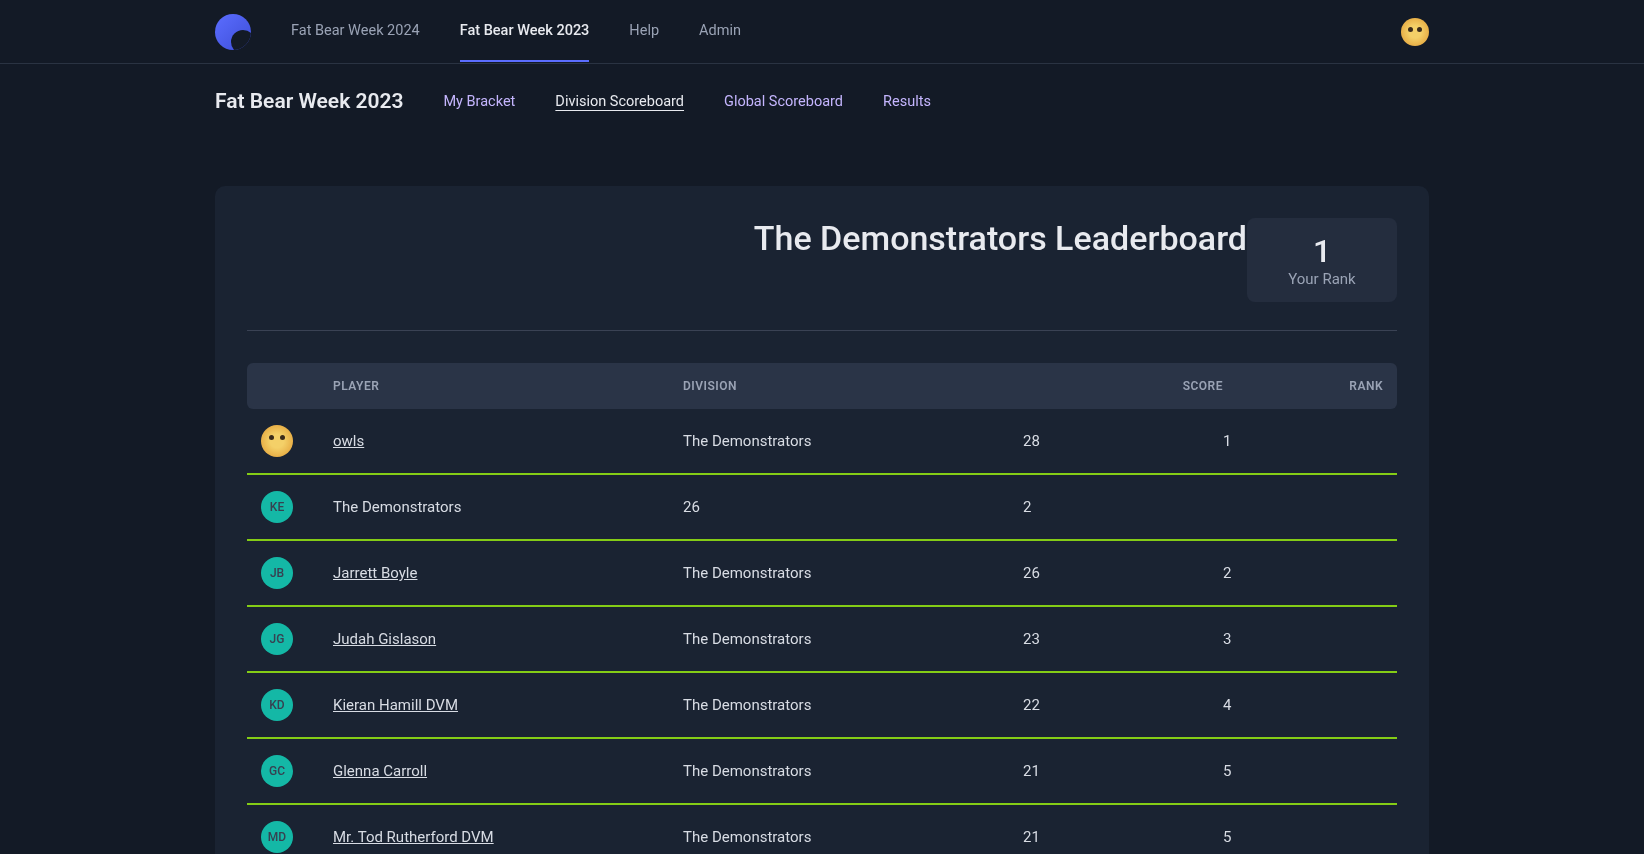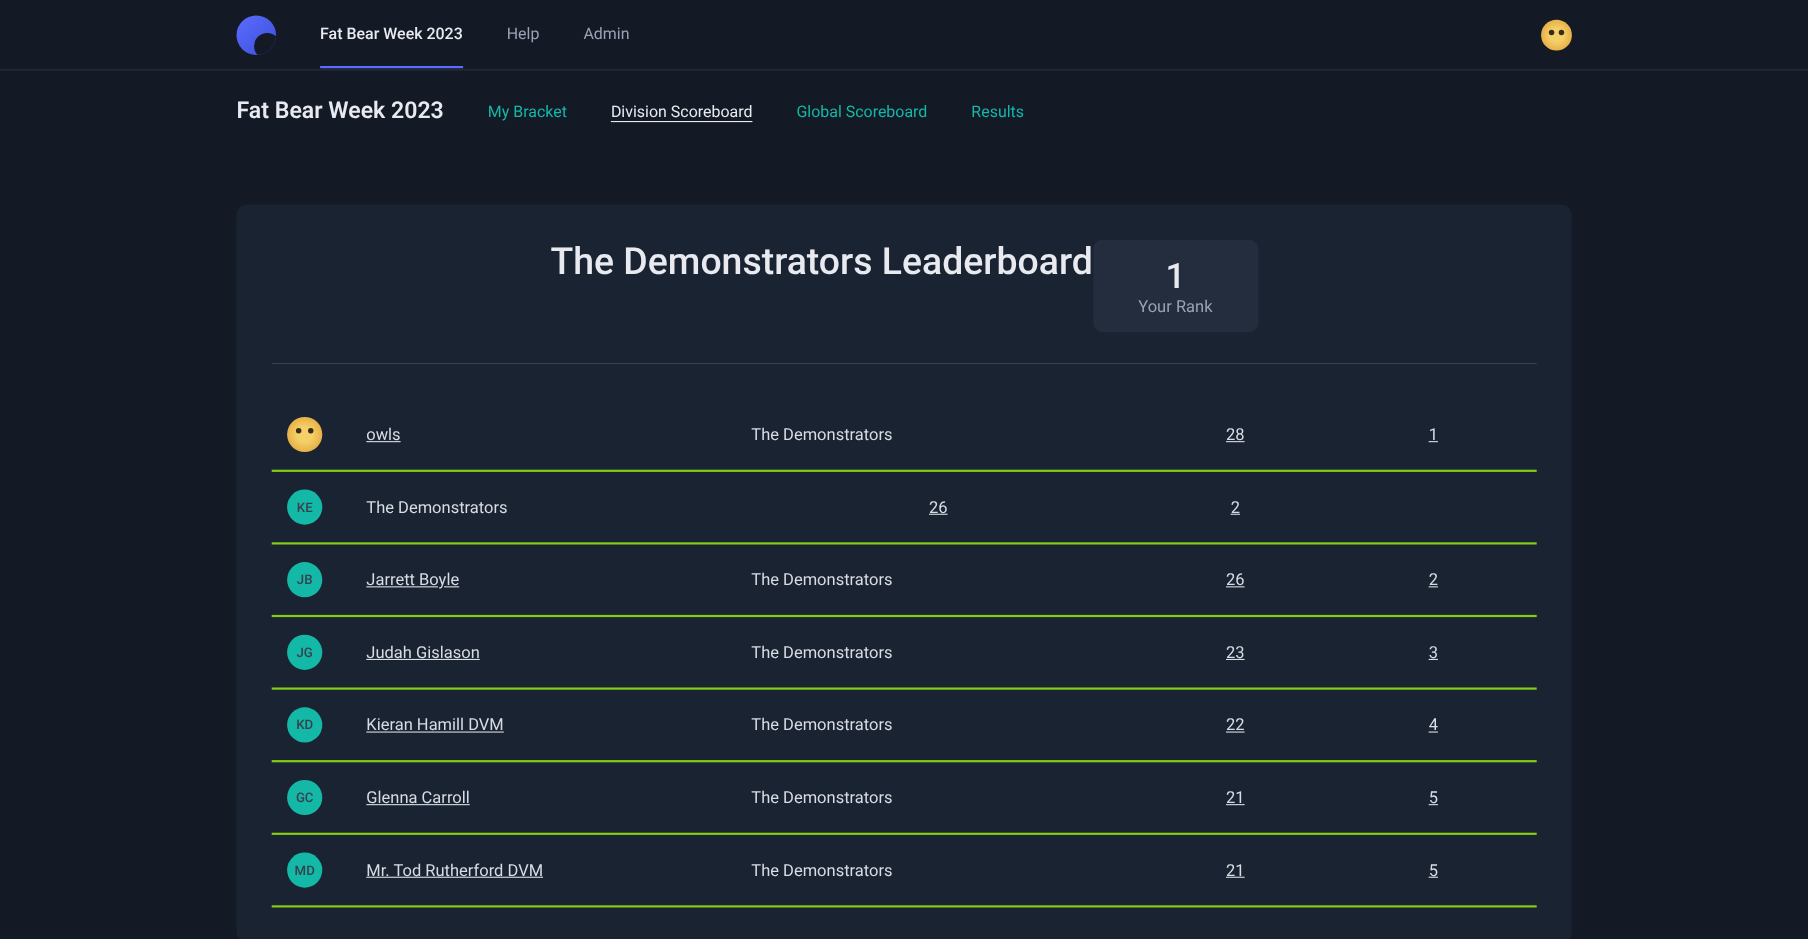--- a/index.html
+++ b/index.html
@@ -221,6 +221,7 @@
   <div class="top-nav-left">
     <div class="logo"></div>
     <div class="top-nav-links">
+      <a class="top-nav-link">Fat Bear Week 2024</a>
       <a class="top-nav-link active">Fat Bear Week 2023</a>
       <a class="top-nav-link">Help</a>
       <a class="top-nav-link">Admin</a>

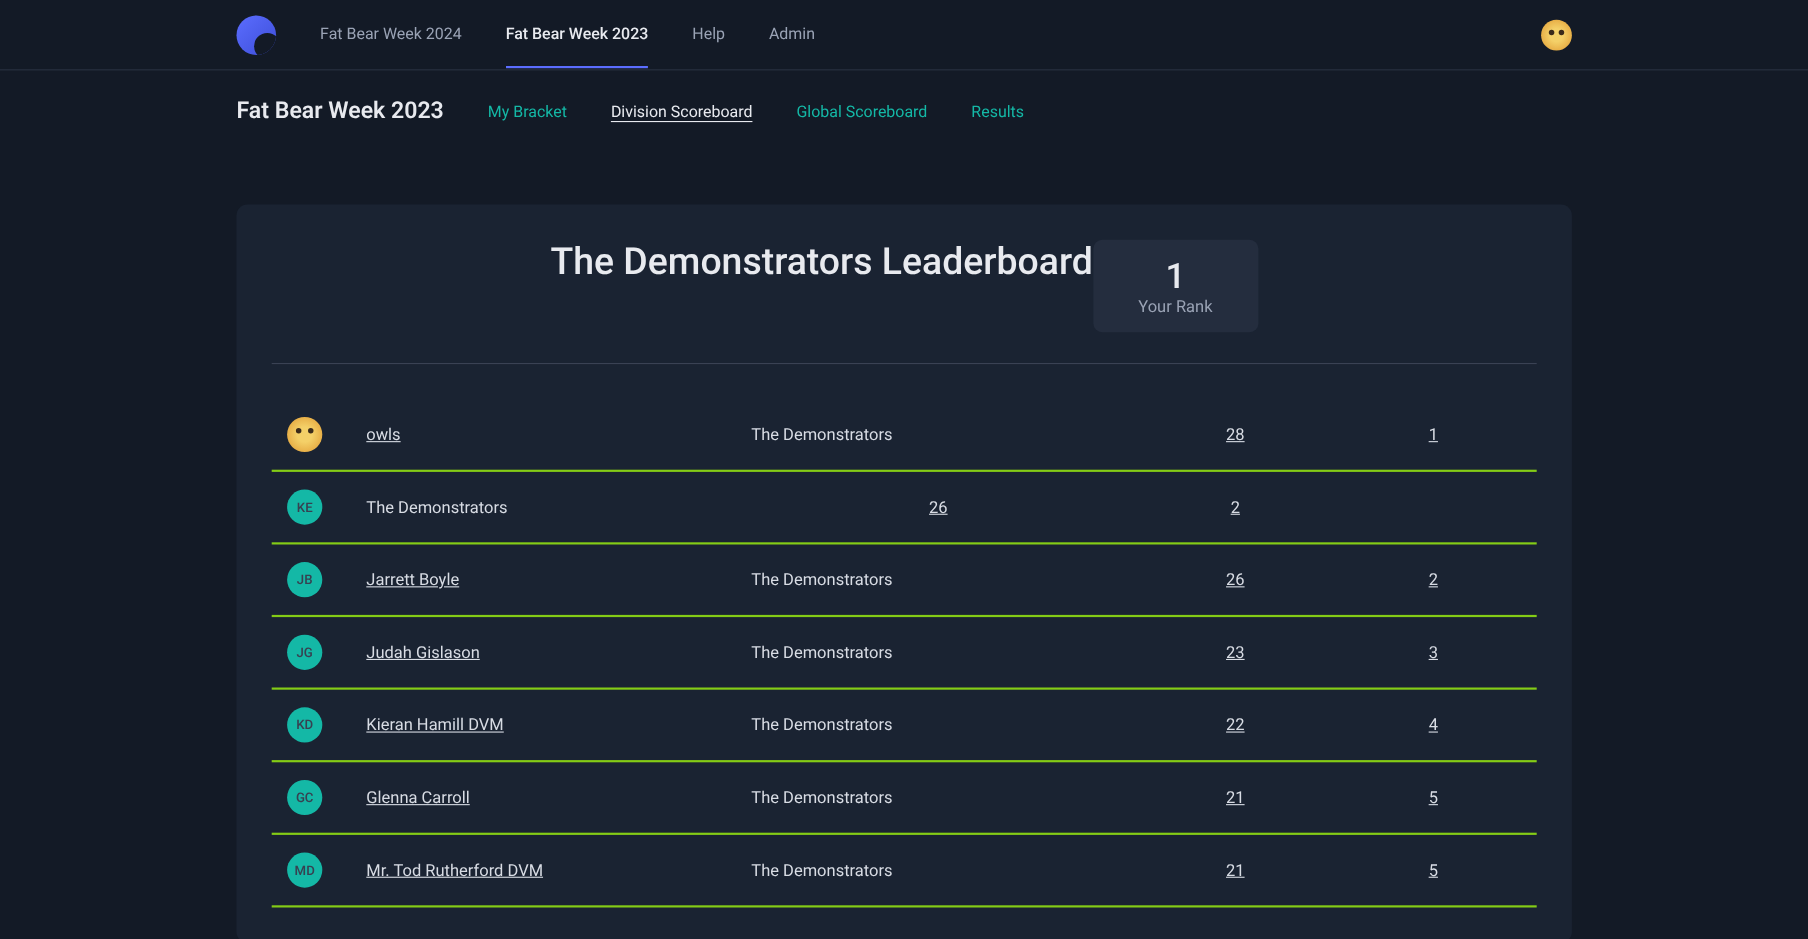--- a/index.html
+++ b/index.html
@@ -95,7 +95,7 @@
       margin-right: 0px;
     }
     .sub-nav-link {
-      color: #14b8a6;
+      color: #c4b5fd;
       font-size: 14.5px;
       text-decoration: none;
       cursor: pointer;

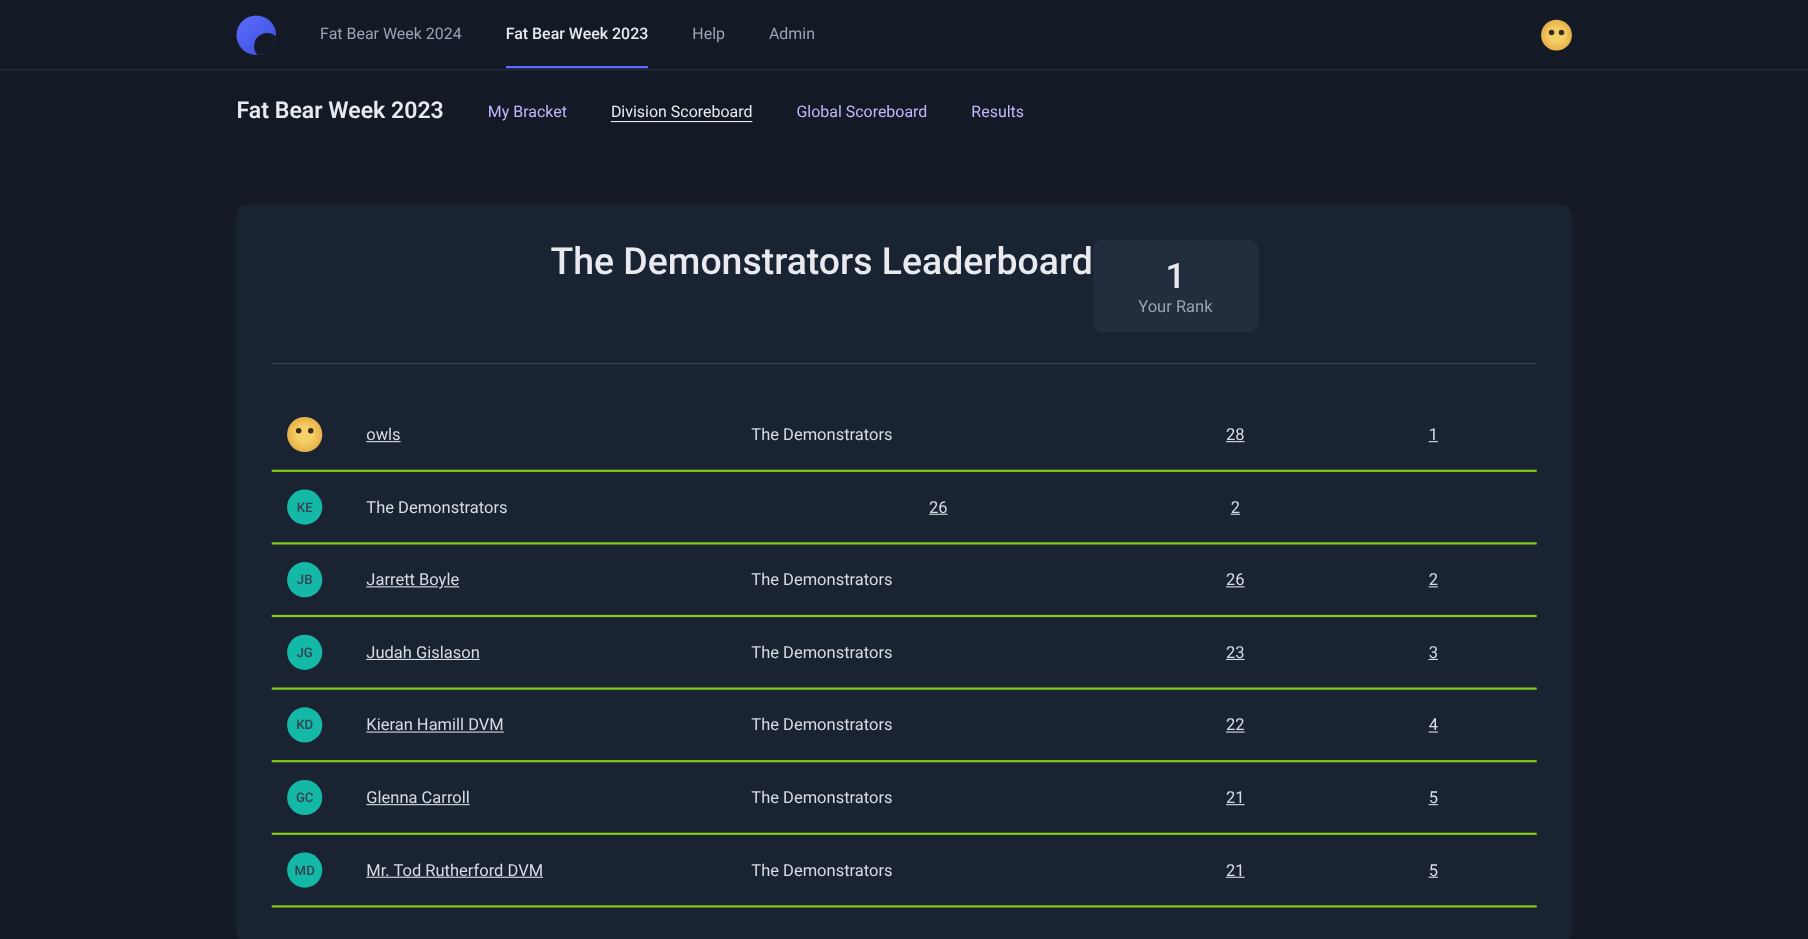--- a/index.html
+++ b/index.html
@@ -113,7 +113,7 @@
     }
     .card-header {
       display: flex;
-      justify-content: center;
+      justify-content: flex-end;
       align-items: flex-start;
       padding-bottom: 28px;
       border-bottom: 1px solid #3a4254;

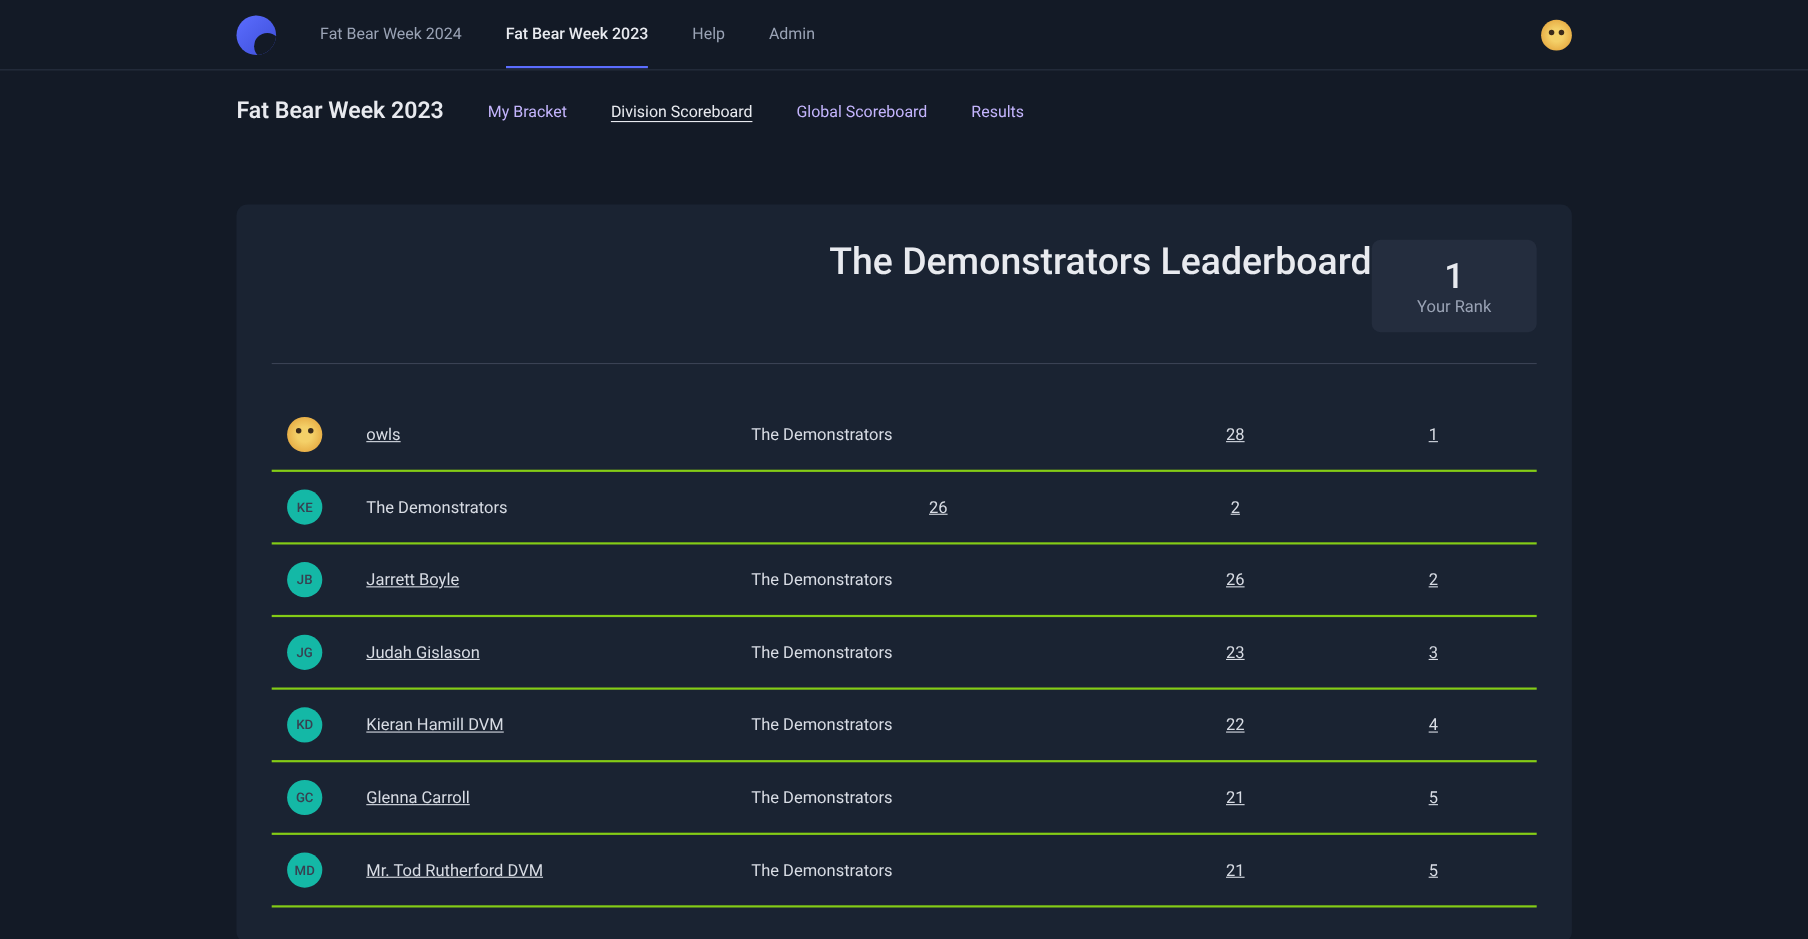--- a/index.html
+++ b/index.html
@@ -250,6 +250,13 @@
   </div>
 
   <div class="table">
+    <div class="table-head">
+      <span></span>
+      <span class="th-player">PLAYER</span>
+      <span>DIVISION</span>
+      <span class="th-score">SCORE</span>
+      <span class="th-rank">RANK</span>
+    </div>
 
     <div class="table-row">
       <span class="avatar-cell">

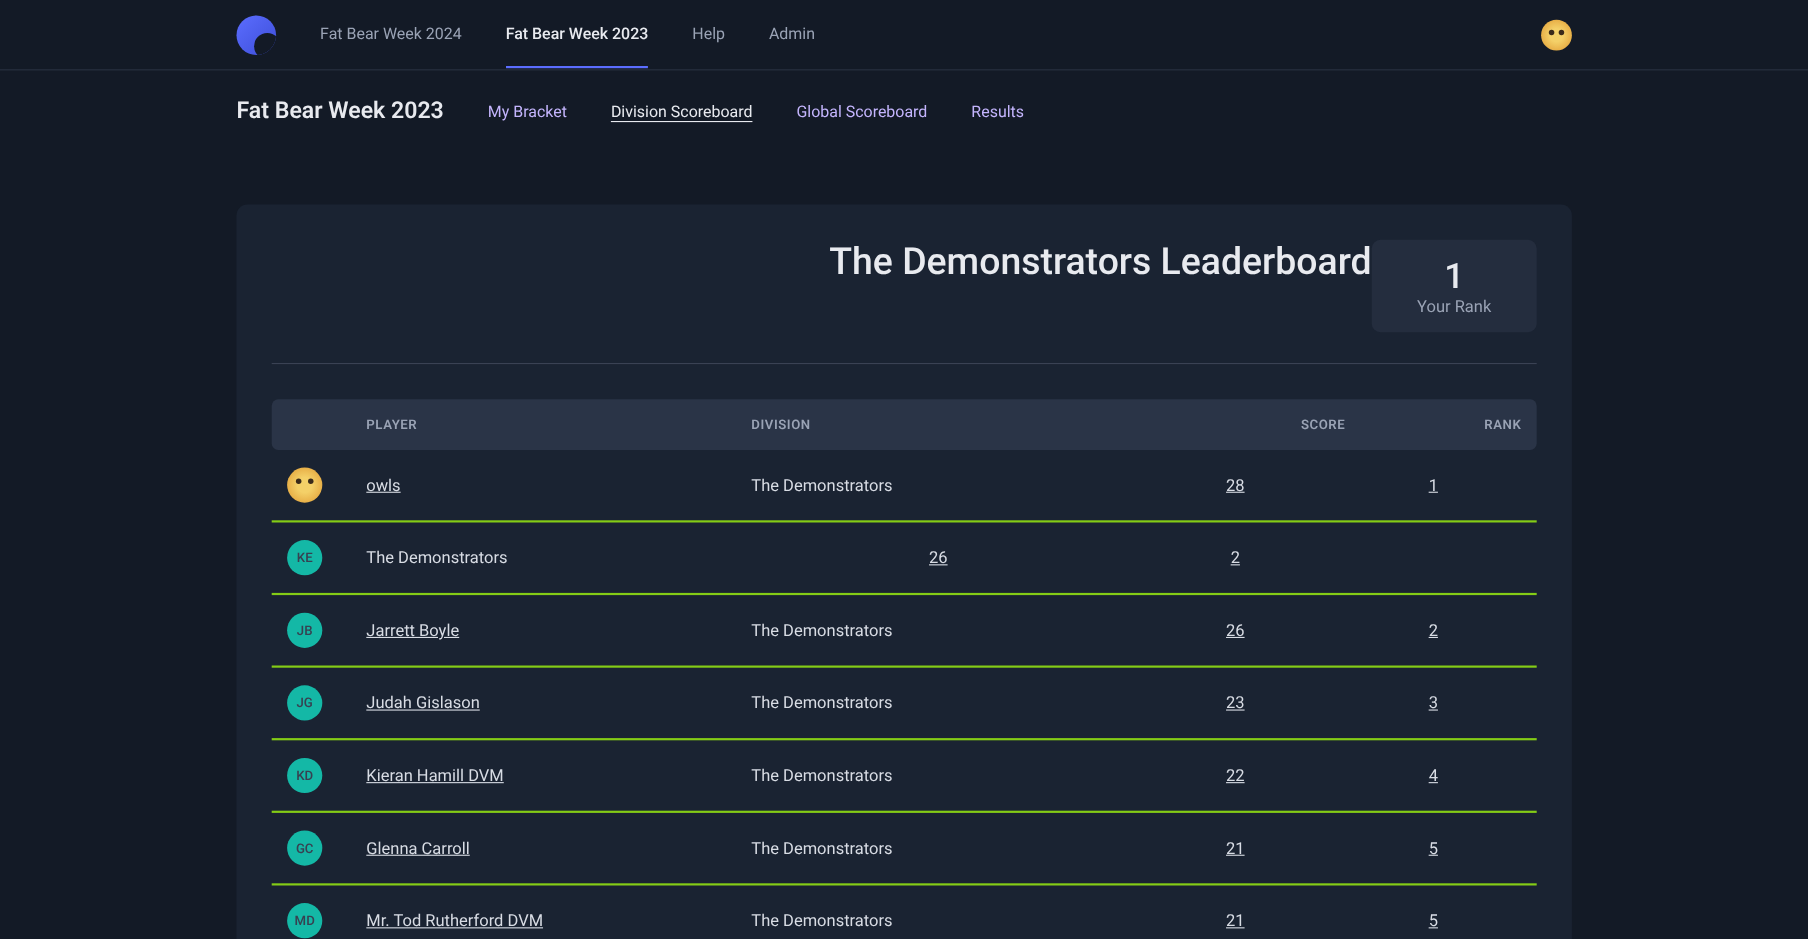--- a/index.html
+++ b/index.html
@@ -209,9 +209,8 @@
       color: #d8dce4;
     }
     .score-cell, .rank-cell {
-      text-align: center;
+      text-align: left;
       color: #d8dce4;
-      text-decoration: underline;
     }
   </style>
 </head>

